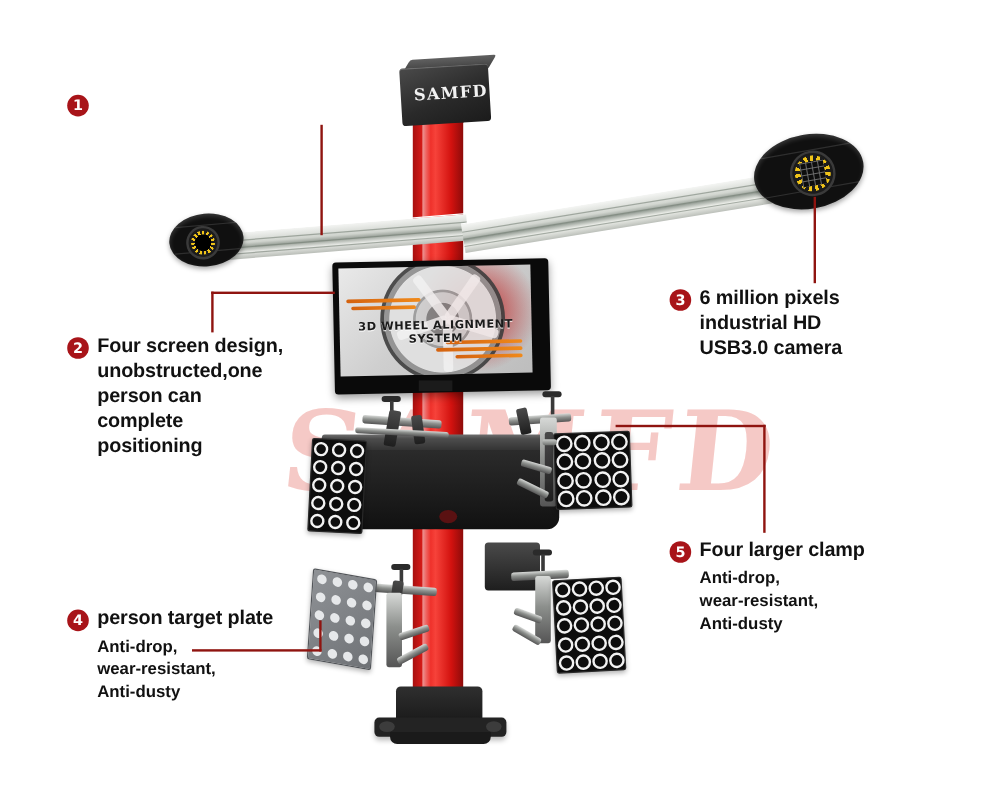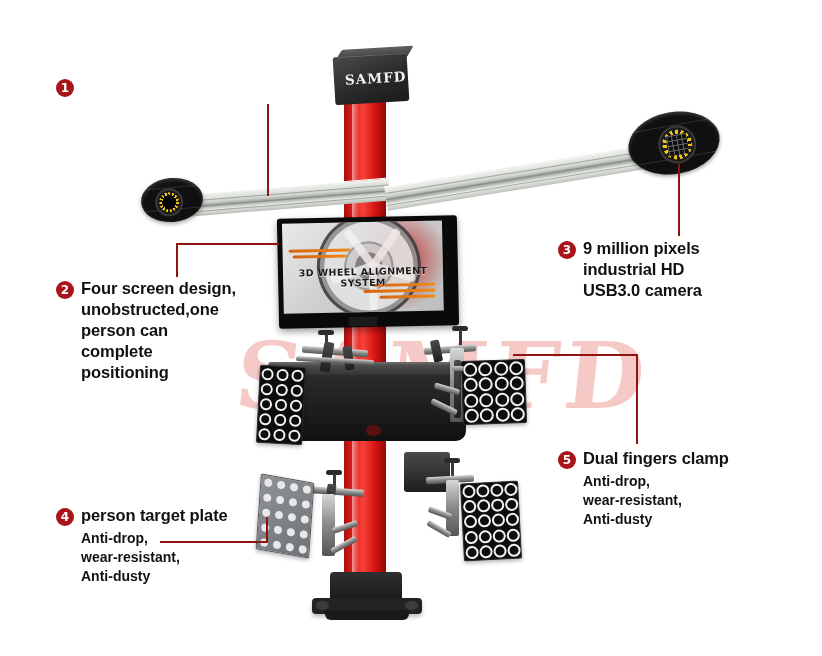--- a/index.html
+++ b/index.html
@@ -445,7 +445,7 @@
   <div class="callout" style="left:558px;top:238px;width:215px">
     <div class="c-head">
       <div class="badge">3</div>
-      <div class="c-title">9 million pixels
+      <div class="c-title">6 million pixels
 industrial HD
 USB3.0 camera</div>
     </div>

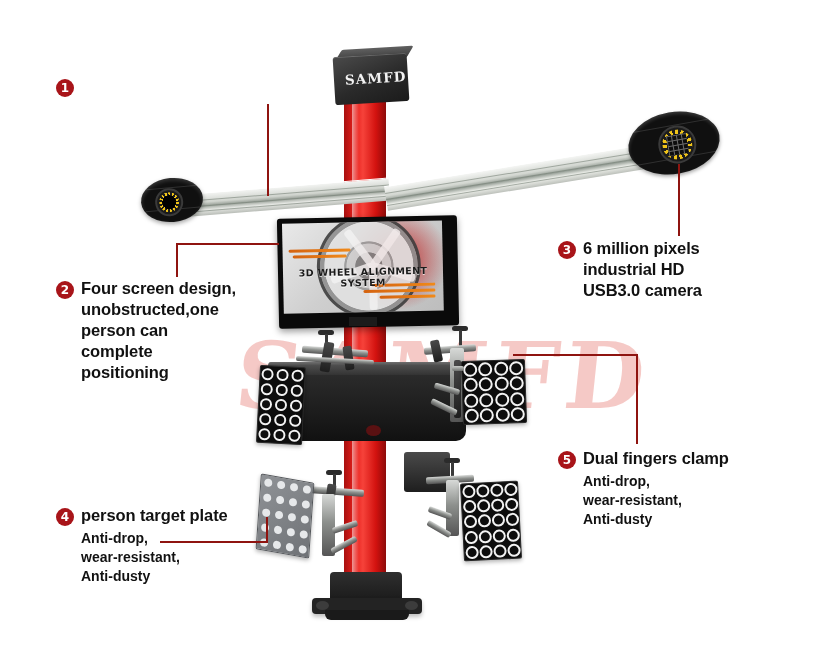--- a/index.html
+++ b/index.html
@@ -464,7 +464,7 @@
   <div class="callout" style="left:558px;top:448px;width:225px">
     <div class="c-head">
       <div class="badge">5</div>
-      <div class="c-title">Dual fingers clamp</div>
+      <div class="c-title">Four larger clamp</div>
     </div>
     <div class="c-sub" style="margin-left:25px">Anti-drop,
 wear-resistant,

